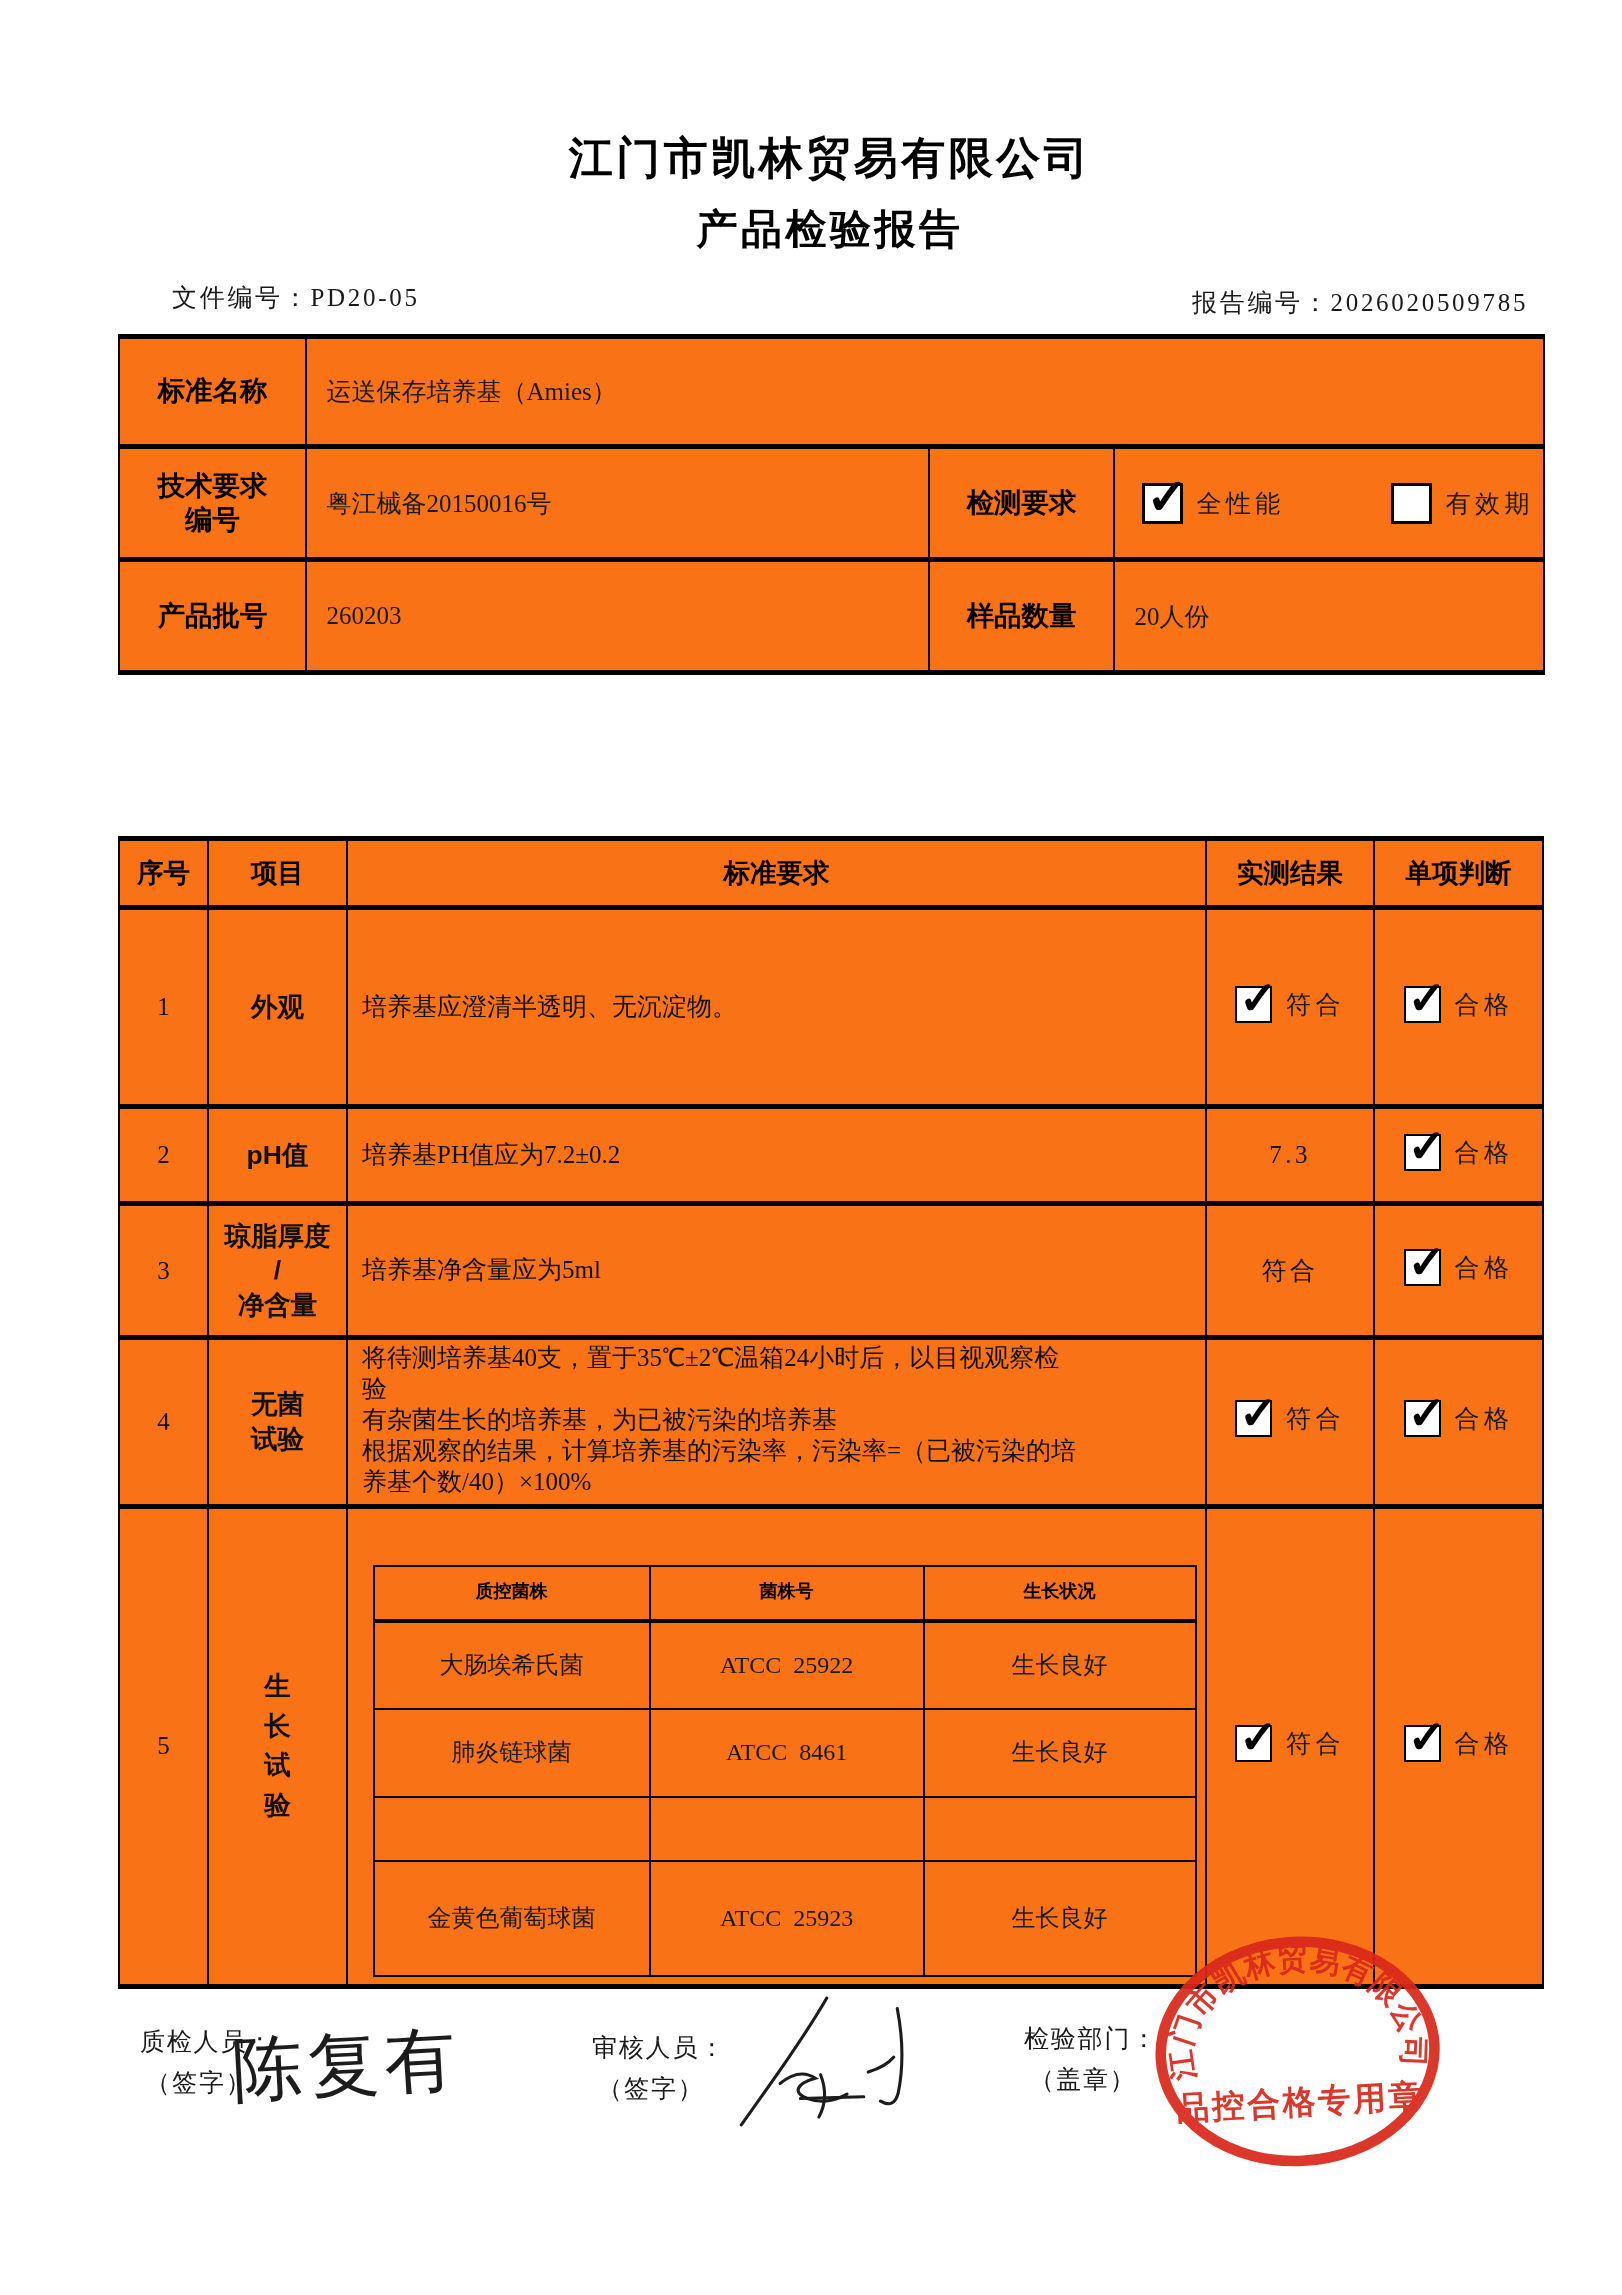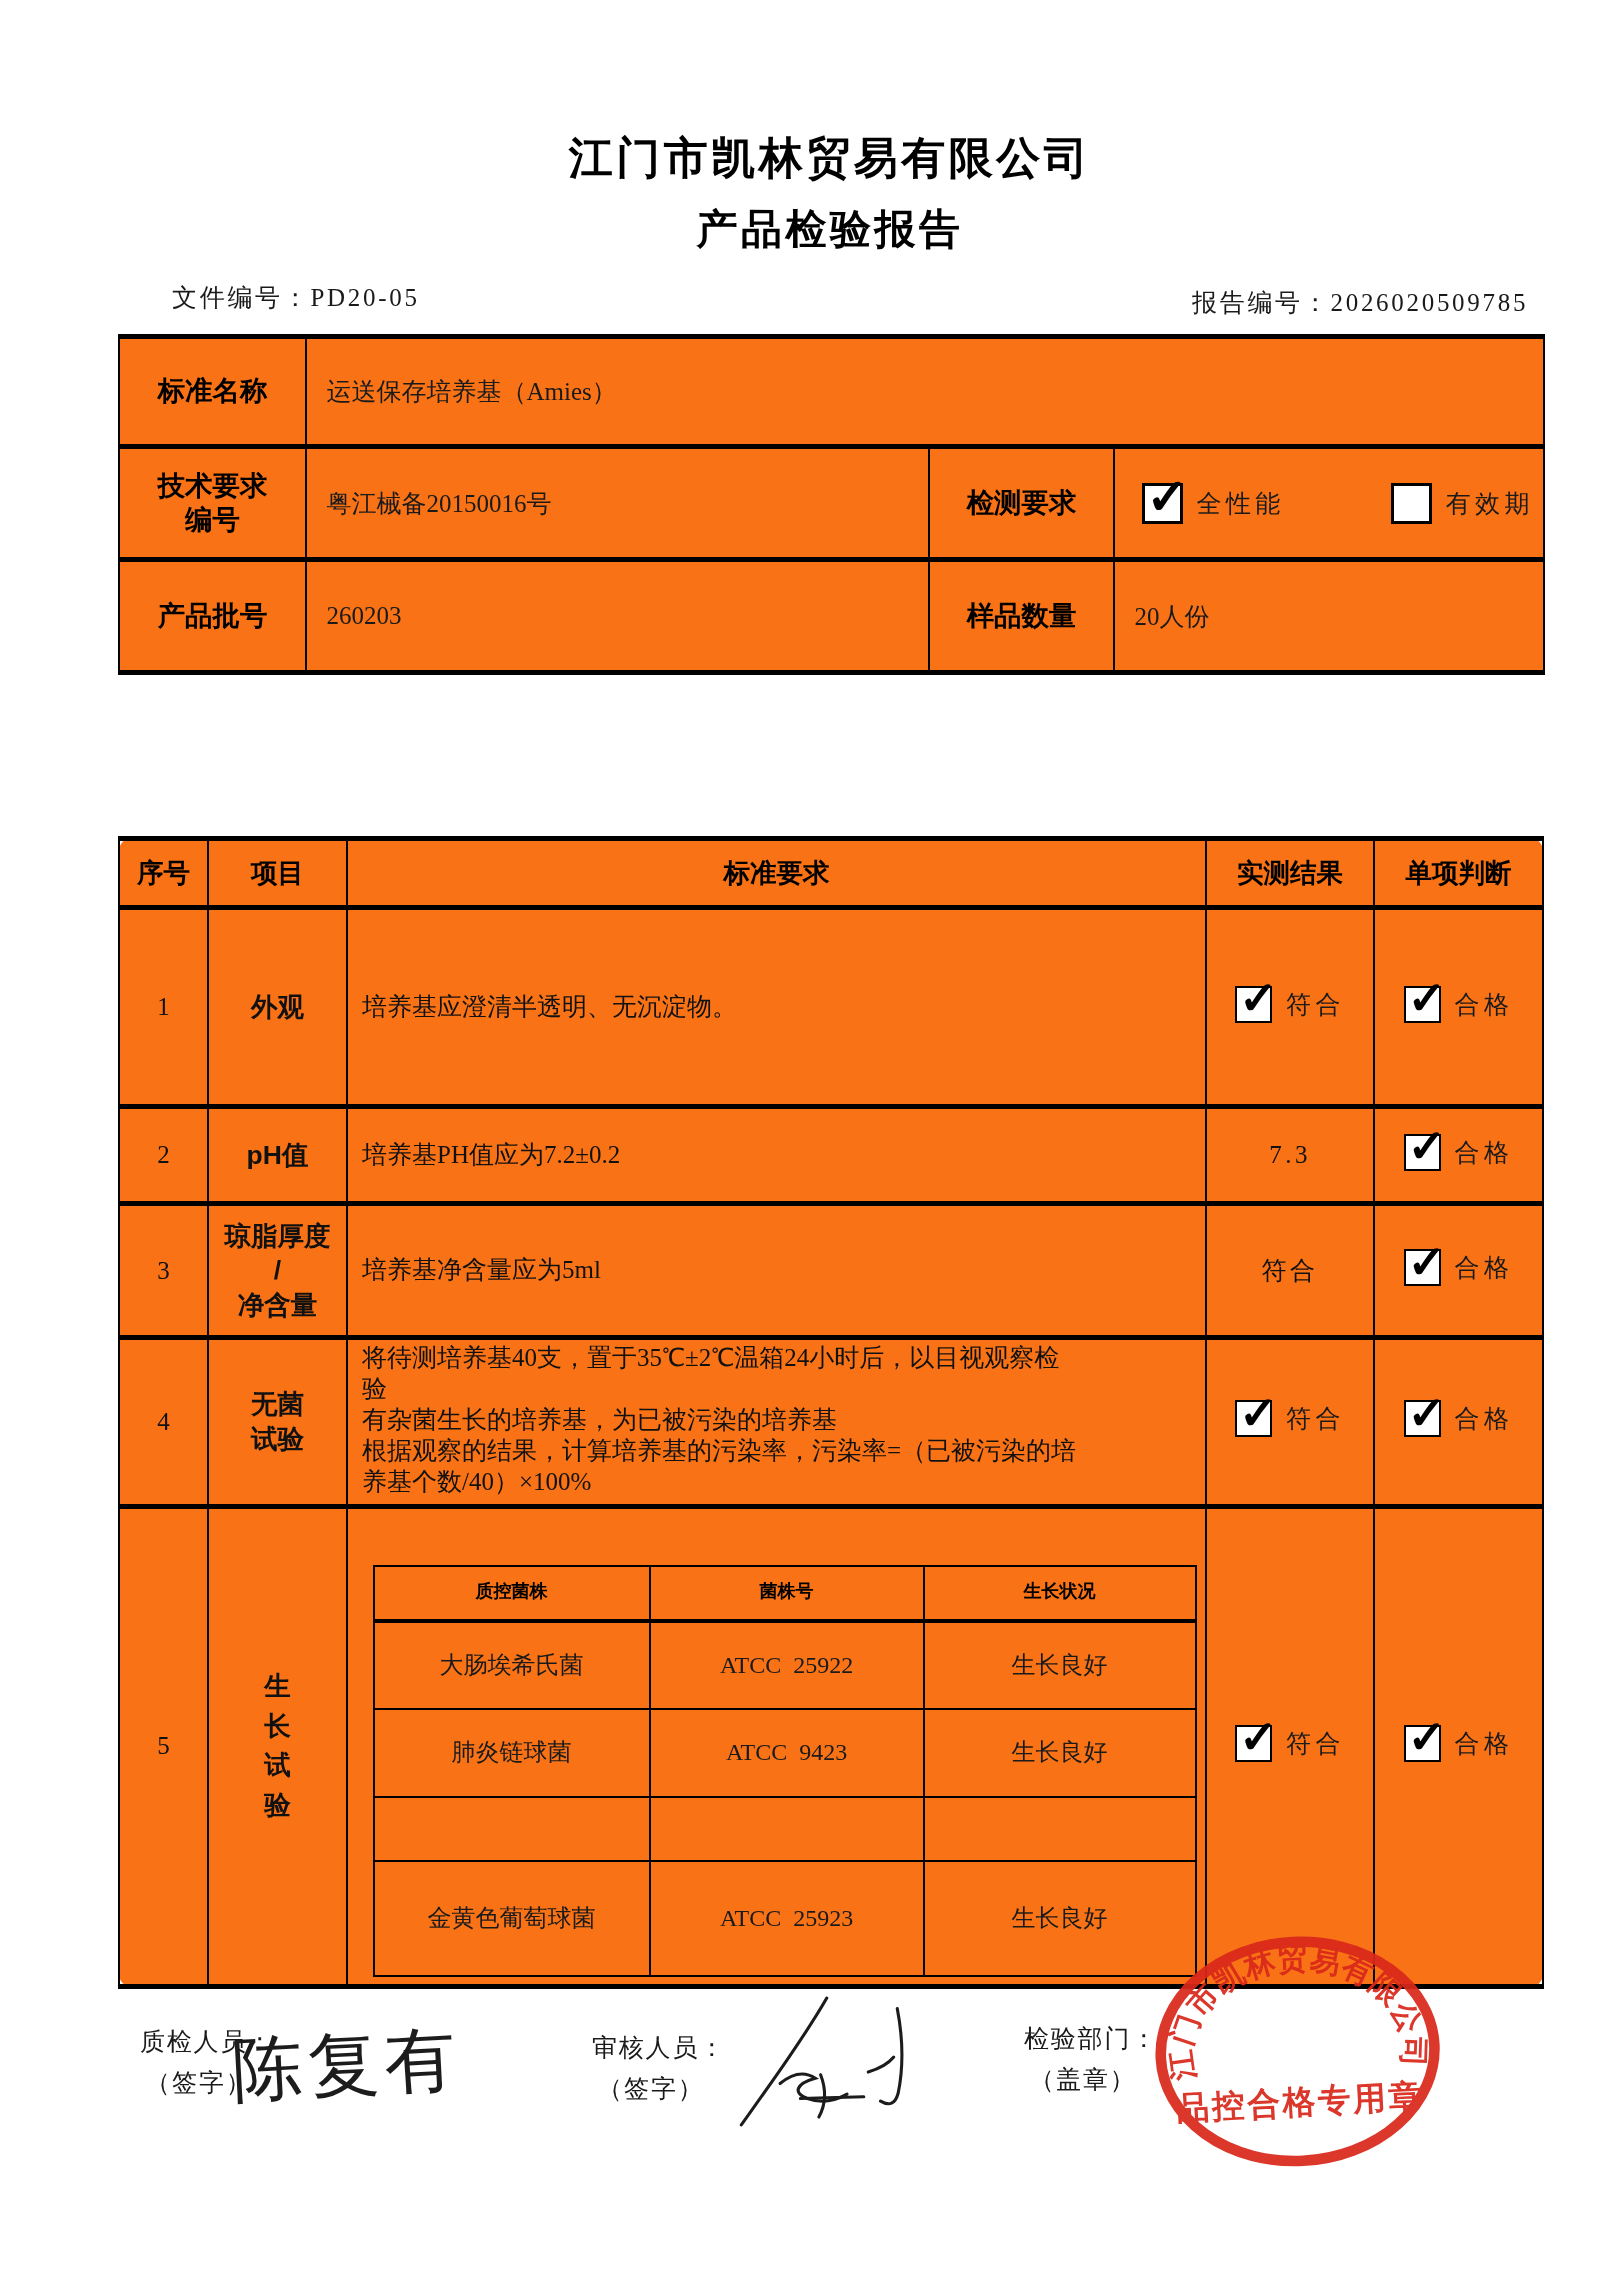--- a/index.html
+++ b/index.html
@@ -51,7 +51,7 @@
 
   .info-table { position: absolute; left: 118px; top: 334px; width: 1424px; }
 
-  .results-table { position: absolute; left: 118px; top: 836px; width: 1424px; border-radius: 18px; }
+  .results-table { position: absolute; left: 118px; top: 836px; width: 1424px; }
   .results-table .hdr {
     font-family: "Liberation Sans", sans-serif; font-weight: bold;
     font-size: 26.5px; text-align: center; color: #000;

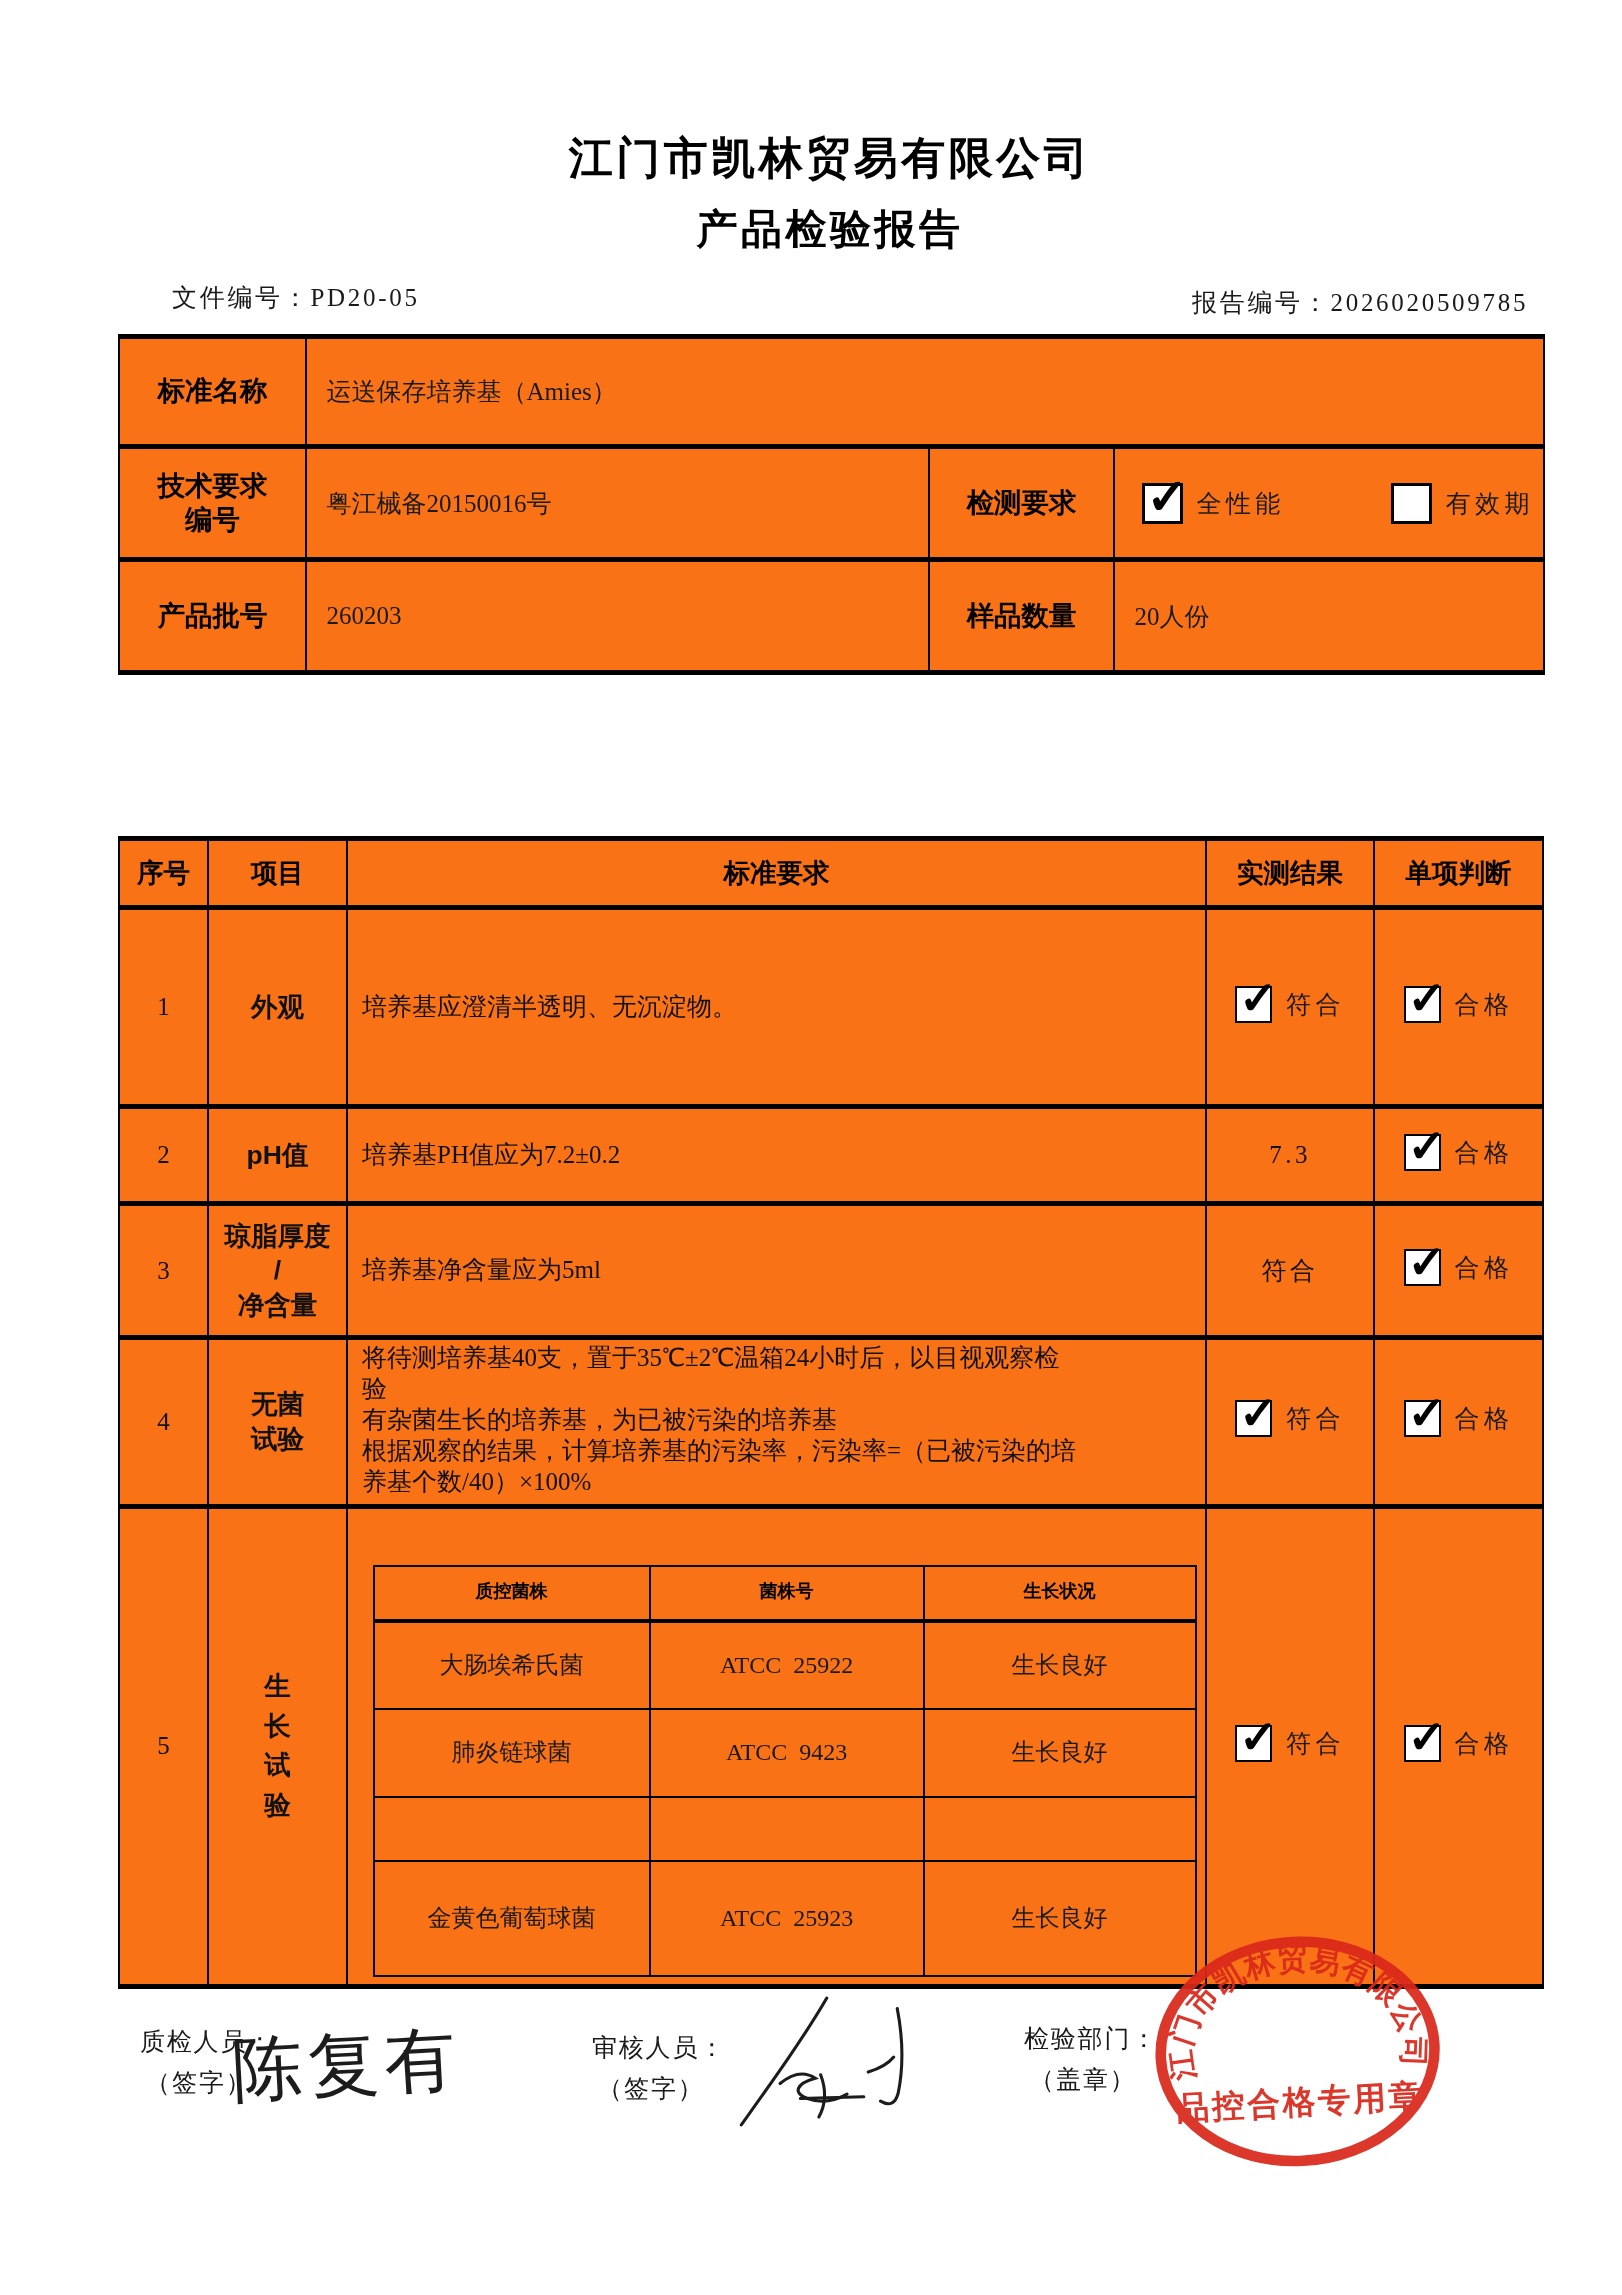--- a/index.html
+++ b/index.html
@@ -301,7 +301,7 @@
           </tr>
           <tr style="height:88px">
             <td>肺炎链球菌</td>
-            <td class="pre">ATCC  9423</td>
+            <td class="pre">ATCC  8461</td>
             <td>生长良好</td>
           </tr>
           <tr style="height:64px">

